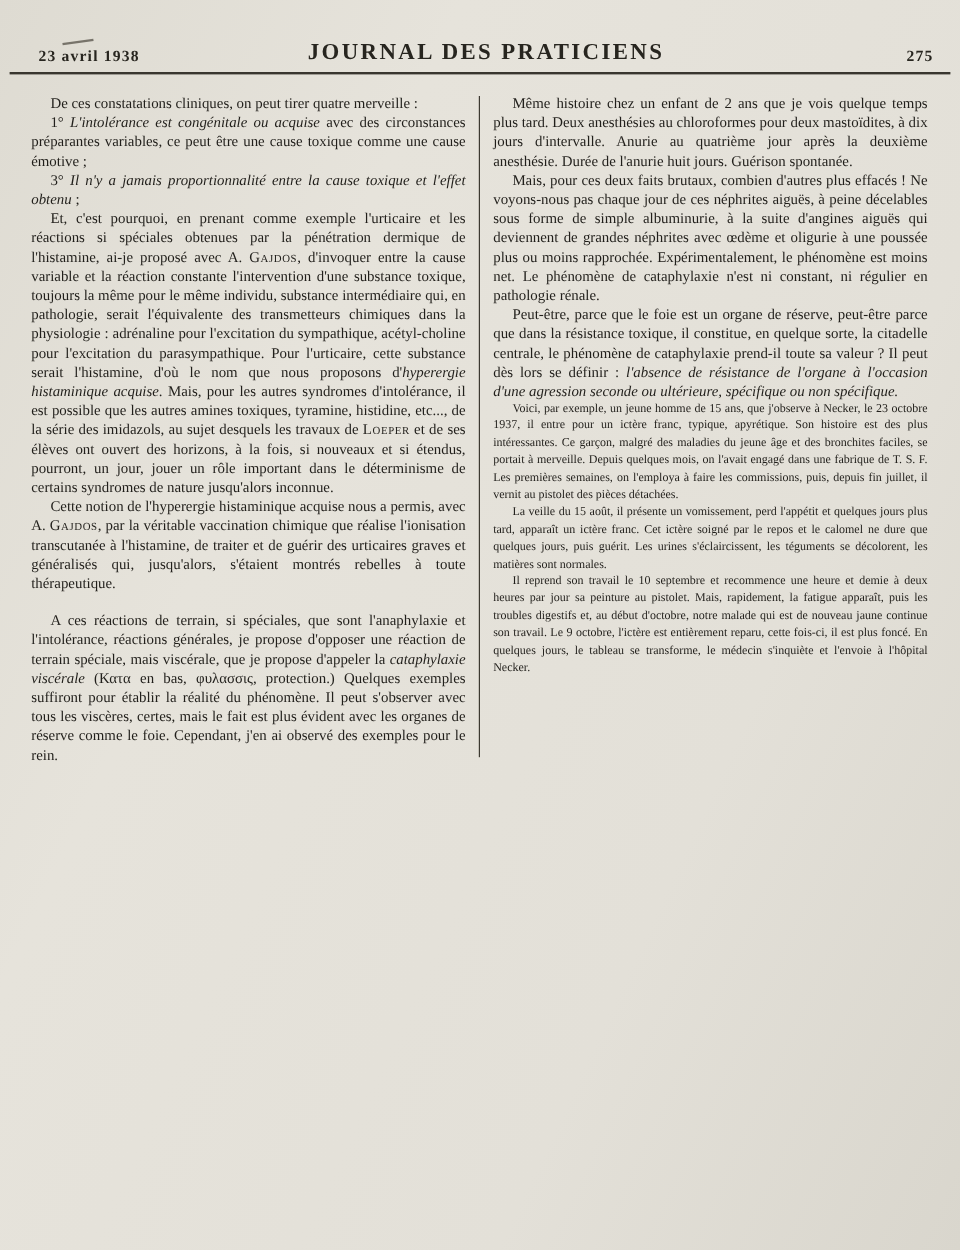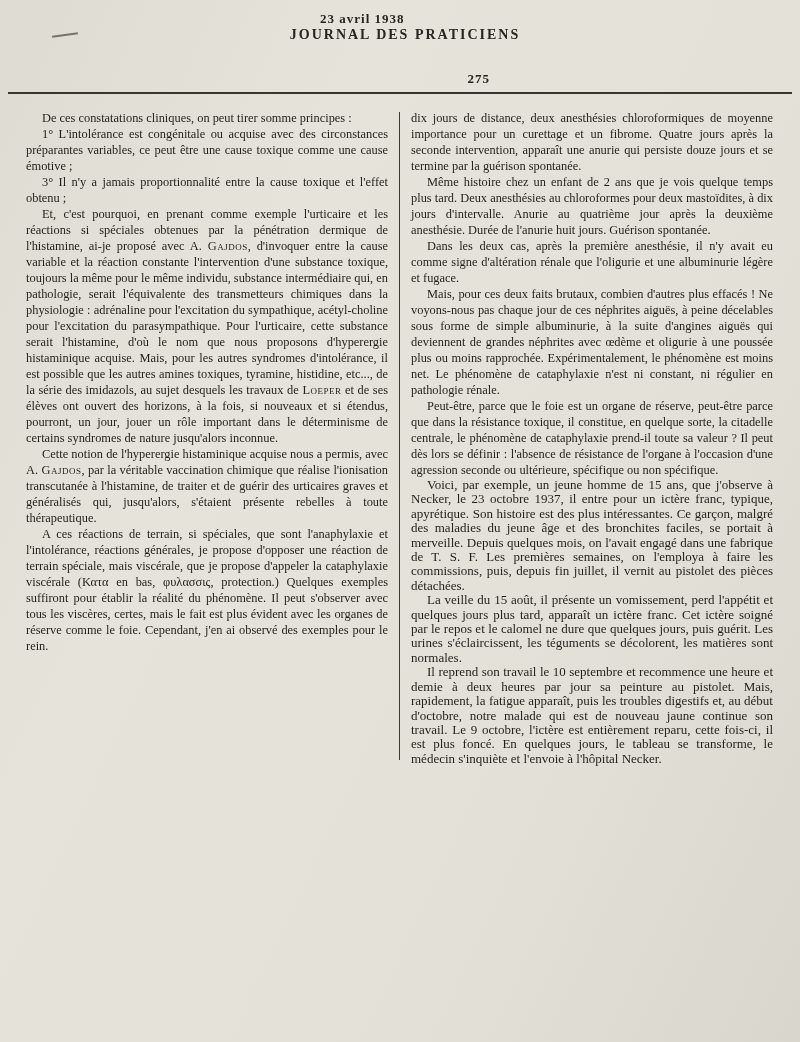--- a/index.html
+++ b/index.html
@@ -10,8 +10,8 @@
     color:#211f1b;
   }
   .header{
-    display:flex;justify-content:space-between;align-items:center;
-    padding:11px 22px 3px 32px;font-weight:bold;font-size:13px;color:#27251f;flex-direction:column;
+    display:flex;justify-content:space-between;align-items:flex-end;
+    padding:11px 22px 3px 32px;font-weight:bold;font-size:13px;color:#27251f;
   }
   .header .date{width:170px;text-align:left;letter-spacing:1px;}
   .header .title{flex:1;text-align:center;letter-spacing:2px;font-size:14px;}

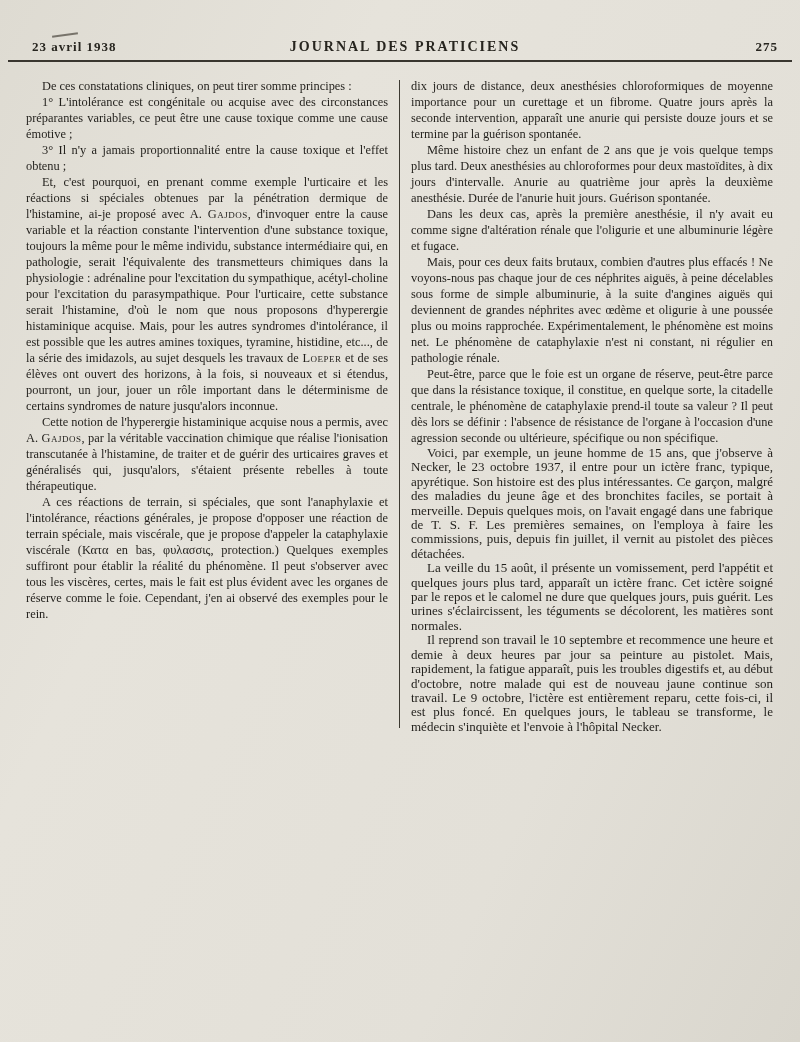--- a/index.html
+++ b/index.html
@@ -14,7 +14,7 @@
     padding:11px 22px 3px 32px;font-weight:bold;font-size:13px;color:#27251f;
   }
   .header .date{width:170px;text-align:left;letter-spacing:1px;}
-  .header .title{flex:1;text-align:center;letter-spacing:2px;font-size:14px;}
+  .header .title{flex:1;text-align:center;letter-spacing:2px;font-size:19px;}
   .header .pageno{width:170px;text-align:right;letter-spacing:1px;margin-top:28px;}
   .rule{border:0;border-top:2px solid #39362f;margin:2px 8px 0 8px;}
   .inkmark{position:absolute;left:52px;top:34px;width:26px;height:2px;background:#4a463d;transform:rotate(-8deg);opacity:.7;}

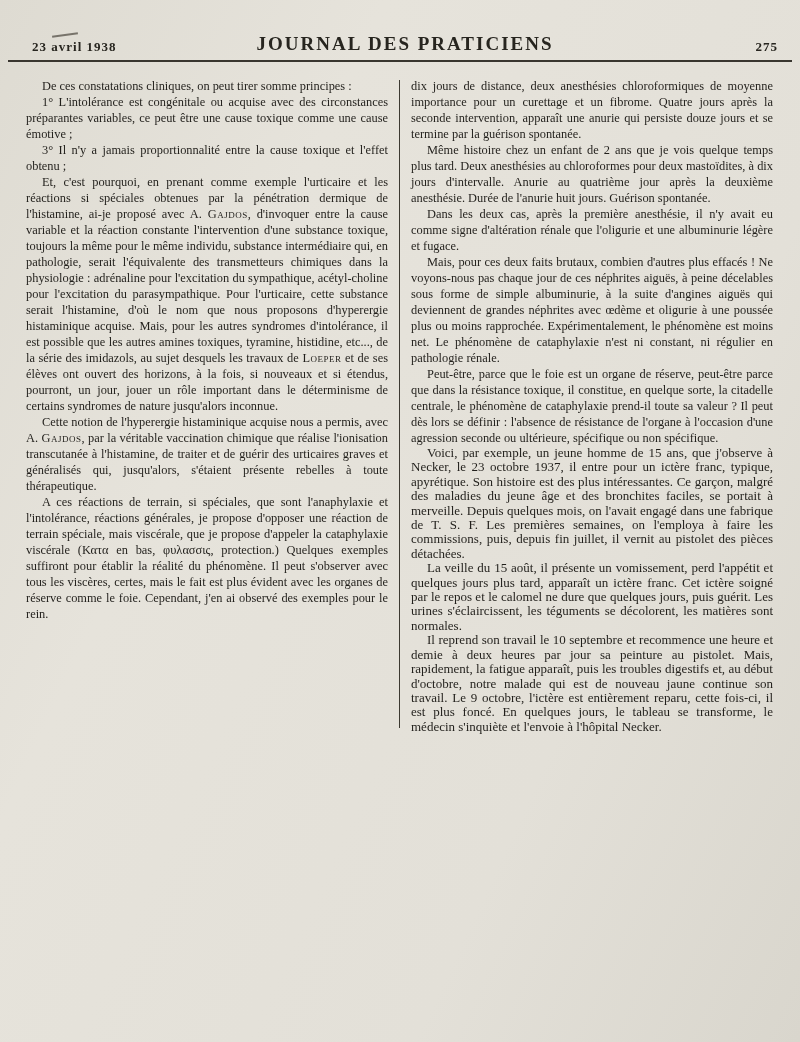--- a/index.html
+++ b/index.html
@@ -41,7 +41,7 @@
   <div class="inkmark"></div>
   <div class="body">
     <div class="col" id="col-left">
-        <p><span>De ces constatations cliniques, on peut tirer somme principes :</span></p>
+        <p><span>De ces constatations cliniques, on peut tirer quatre merveille :</span></p>
         <p><span>1° </span><span class="it">L'intolérance est congénitale ou acquise</span><span> avec des circonstances préparantes variables, ce peut être une cause toxique comme une cause émotive ;</span></p>
         <p><span>3° </span><span class="it">Il n'y a jamais proportionnalité entre la cause toxique et l'effet obtenu</span><span> ;</span></p>
         <p><span>Et, c'est pourquoi, en prenant comme exemple l'urticaire et les réactions si spéciales obtenues par la pénétration dermique de l'histamine, ai-je proposé avec A. </span><span class="sc">Gajdos</span><span>, d'invoquer entre la cause variable et la réaction constante l'intervention d'une substance toxique, toujours la même pour le même individu, substance intermédiaire qui, en pathologie, serait l'équivalente des transmetteurs chimiques dans la physiologie : adrénaline pour l'excitation du sympathique, acétyl-choline pour l'excitation du parasympathique. Pour l'urticaire, cette substance serait l'histamine, d'où le nom que nous proposons d'</span><span class="it">hyperergie histaminique acquise</span><span>. Mais, pour les autres syndromes d'intolérance, il est possible que les autres amines toxiques, tyramine, histidine, etc..., de la série des imidazols, au sujet desquels les travaux de </span><span class="sc">Loeper</span><span> et de ses élèves ont ouvert des horizons, à la fois, si nouveaux et si étendus, pourront, un jour, jouer un rôle important dans le déterminisme de certains syndromes de nature jusqu'alors inconnue.</span></p>

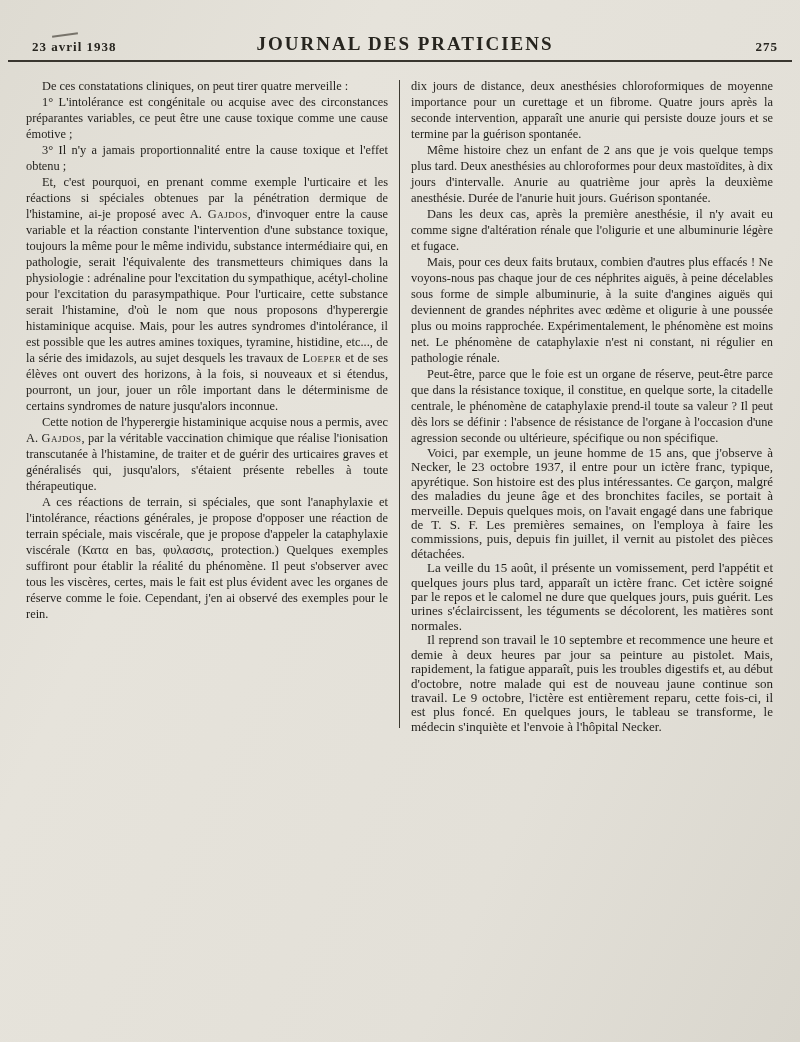--- a/index.html
+++ b/index.html
@@ -50,7 +50,6 @@
       </div>
     <div class="vrule"></div>
     <div class="col" id="col-right">
-        <p class="noindent"><span>dix jours de distance, deux anesthésies chloroformiques de moyenne importance pour un curettage et un fibrome. Quatre jours après la seconde intervention, apparaît une anurie qui persiste douze jours et se termine par la guérison spontanée.</span></p>
         <p><span>Même histoire chez un enfant de 2 ans que je vois quelque temps plus tard. Deux anesthésies au chloroformes pour deux mastoïdites, à dix jours d'intervalle. Anurie au quatrième jour après la deuxième anesthésie. Durée de l'anurie huit jours. Guérison spontanée.</span></p>
         <p><span>Dans les deux cas, après la première anesthésie, il n'y avait eu comme signe d'altération rénale que l'oligurie et une albuminurie légère et fugace.</span></p>
         <p><span>Mais, pour ces deux faits brutaux, combien d'autres plus effacés ! Ne voyons-nous pas chaque jour de ces néphrites aiguës, à peine décelables sous forme de simple albuminurie, à la suite d'angines aiguës qui deviennent de grandes néphrites avec œdème et oligurie à une poussée plus ou moins rapprochée. Expérimentalement, le phénomène est moins net. Le phénomène de cataphylaxie n'est ni constant, ni régulier en pathologie rénale.</span></p>

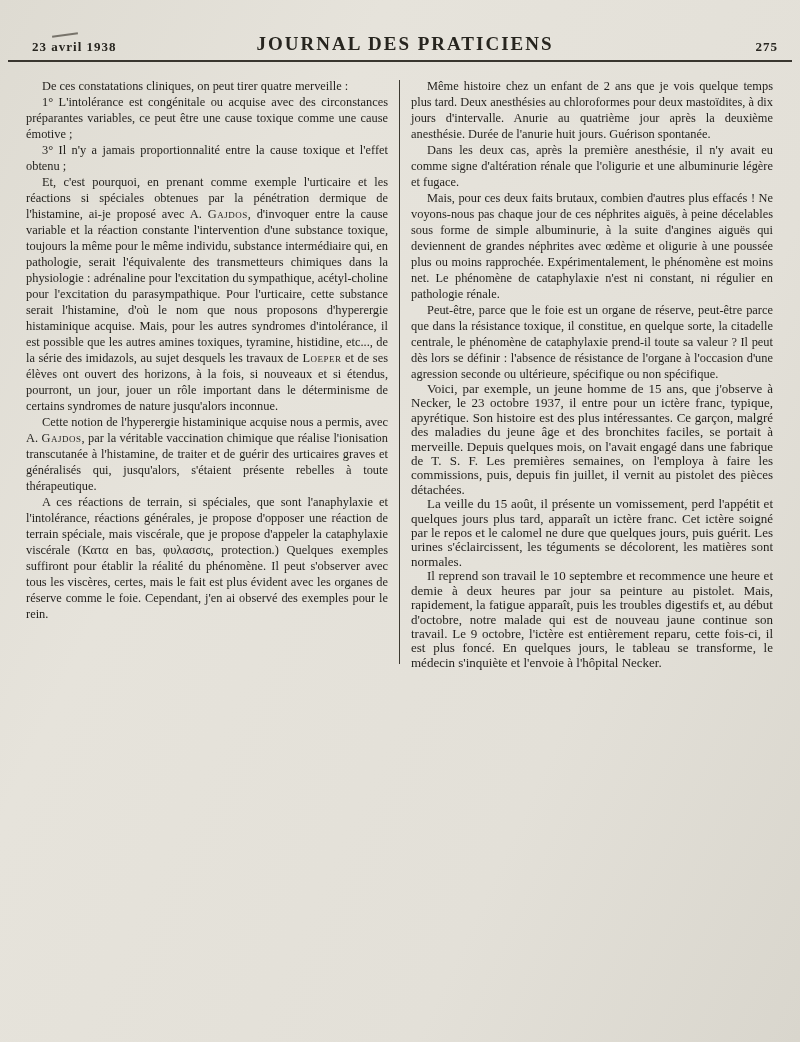--- a/index.html
+++ b/index.html
@@ -25,7 +25,7 @@
   .col p.gap{}
   .col p.small{font-size:13px;line-height:14.4px;}
   .vrule{width:1px;background:#3c3931;margin:2px 11px 6px 11px;}
-  .it{}
+  .it{font-style:italic;}
   .sc{font-variant:small-caps;letter-spacing:.5px;}
 </style>
 </head>

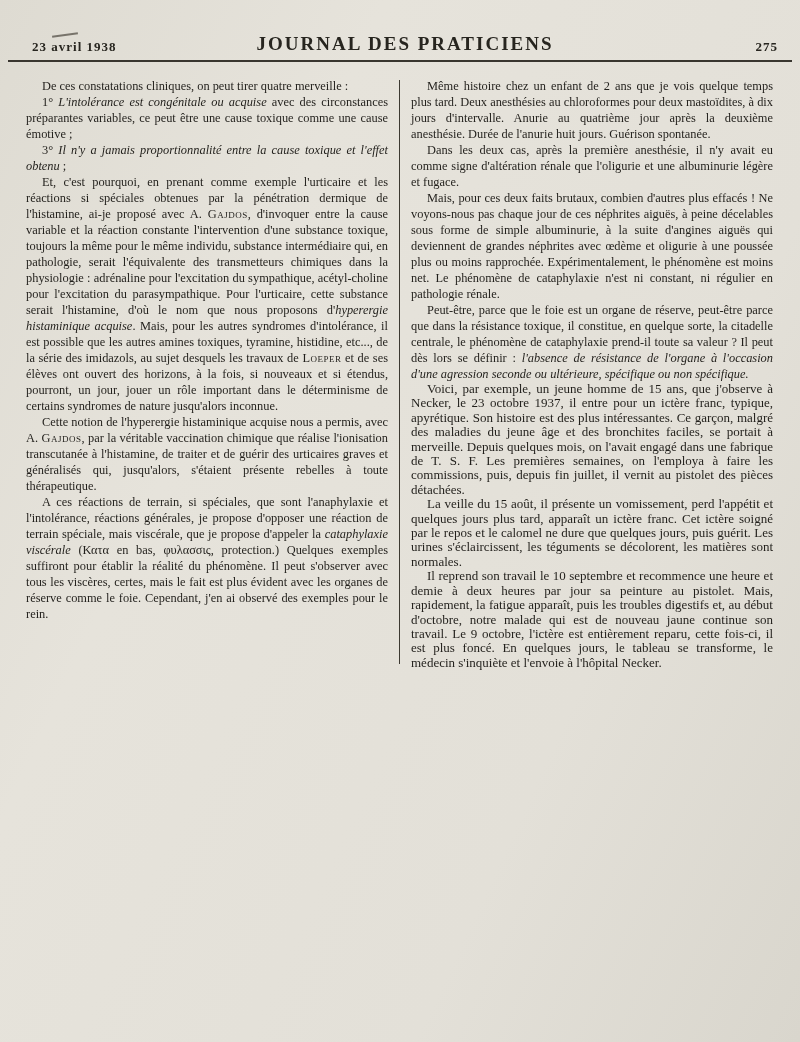--- a/index.html
+++ b/index.html
@@ -51,7 +51,6 @@
     <div class="vrule"></div>
     <div class="col" id="col-right">
         <p><span>Même histoire chez un enfant de 2 ans que je vois quelque temps plus tard. Deux anesthésies au chloroformes pour deux mastoïdites, à dix jours d'intervalle. Anurie au quatrième jour après la deuxième anesthésie. Durée de l'anurie huit jours. Guérison spontanée.</span></p>
-        <p><span>Dans les deux cas, après la première anesthésie, il n'y avait eu comme signe d'altération rénale que l'oligurie et une albuminurie légère et fugace.</span></p>
         <p><span>Mais, pour ces deux faits brutaux, combien d'autres plus effacés ! Ne voyons-nous pas chaque jour de ces néphrites aiguës, à peine décelables sous forme de simple albuminurie, à la suite d'angines aiguës qui deviennent de grandes néphrites avec œdème et oligurie à une poussée plus ou moins rapprochée. Expérimentalement, le phénomène est moins net. Le phénomène de cataphylaxie n'est ni constant, ni régulier en pathologie rénale.</span></p>
         <p><span>Peut-être, parce que le foie est un organe de réserve, peut-être parce que dans la résistance toxique, il constitue, en quelque sorte, la citadelle centrale, le phénomène de cataphylaxie prend-il toute sa valeur ? Il peut dès lors se définir : </span><span class="it">l'absence de résistance de l'organe à l'occasion d'une agression seconde ou ultérieure, spécifique ou non spécifique.</span></p>
         <p class="small"><span>Voici, par exemple, un jeune homme de 15 ans, que j'observe à Necker, le 23 octobre 1937, il entre pour un ictère franc, typique, apyrétique. Son histoire est des plus intéressantes. Ce garçon, malgré des maladies du jeune âge et des bronchites faciles, se portait à merveille. Depuis quelques mois, on l'avait engagé dans une fabrique de T. S. F. Les premières semaines, on l'employa à faire les commissions, puis, depuis fin juillet, il vernit au pistolet des pièces détachées.</span></p>

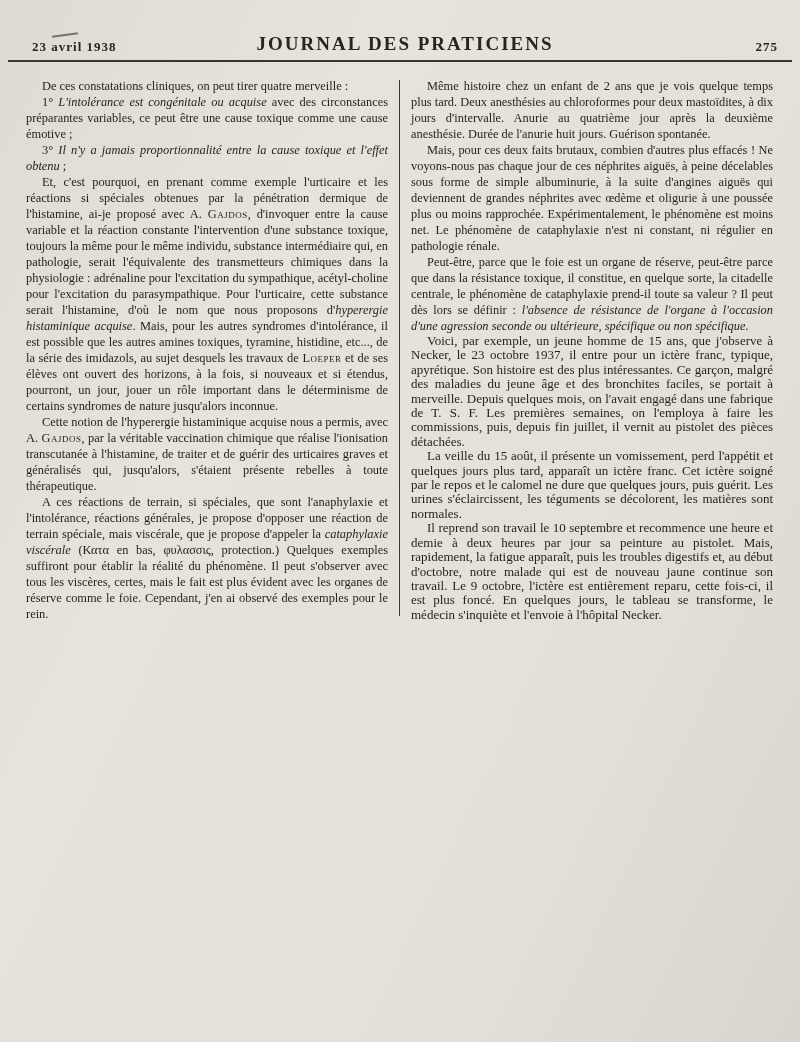--- a/index.html
+++ b/index.html
@@ -23,7 +23,7 @@
   .col p{margin:0;text-indent:16px;}
   .col p.noindent{text-indent:0;}
   .col p.gap{}
-  .col p.small{font-size:13px;line-height:14.4px;}
+  .col p.small{font-size:10px;line-height:14.4px;}
   .vrule{width:1px;background:#3c3931;margin:2px 11px 6px 11px;}
   .it{font-style:italic;}
   .sc{font-variant:small-caps;letter-spacing:.5px;}

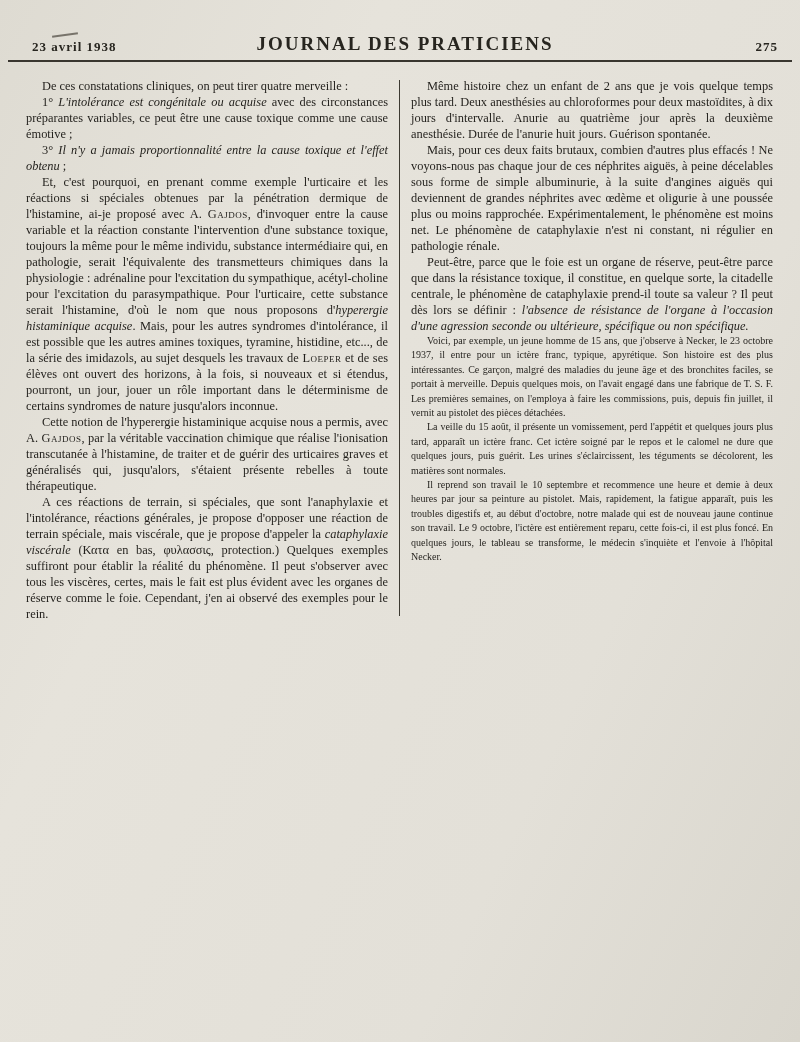--- a/index.html
+++ b/index.html
@@ -45,7 +45,7 @@
         <p><span>1° </span><span class="it">L'intolérance est congénitale ou acquise</span><span> avec des circonstances préparantes variables, ce peut être une cause toxique comme une cause émotive ;</span></p>
         <p><span>3° </span><span class="it">Il n'y a jamais proportionnalité entre la cause toxique et l'effet obtenu</span><span> ;</span></p>
         <p><span>Et, c'est pourquoi, en prenant comme exemple l'urticaire et les réactions si spéciales obtenues par la pénétration dermique de l'histamine, ai-je proposé avec A. </span><span class="sc">Gajdos</span><span>, d'invoquer entre la cause variable et la réaction constante l'intervention d'une substance toxique, toujours la même pour le même individu, substance intermédiaire qui, en pathologie, serait l'équivalente des transmetteurs chimiques dans la physiologie : adrénaline pour l'excitation du sympathique, acétyl-choline pour l'excitation du parasympathique. Pour l'urticaire, cette substance serait l'histamine, d'où le nom que nous proposons d'</span><span class="it">hyperergie histaminique acquise</span><span>. Mais, pour les autres syndromes d'intolérance, il est possible que les autres amines toxiques, tyramine, histidine, etc..., de la série des imidazols, au sujet desquels les travaux de </span><span class="sc">Loeper</span><span> et de ses élèves ont ouvert des horizons, à la fois, si nouveaux et si étendus, pourront, un jour, jouer un rôle important dans le déterminisme de certains syndromes de nature jusqu'alors inconnue.</span></p>
-        <p><span>Cette notion de l'hyperergie histaminique acquise nous a permis, avec A. </span><span class="sc">Gajdos</span><span>, par la véritable vaccination chimique que réalise l'ionisation transcutanée à l'histamine, de traiter et de guérir des urticaires graves et généralisés qui, jusqu'alors, s'étaient présente rebelles à toute thérapeutique.</span></p>
+        <p><span>Cette notion de l'hyperergie histaminique acquise nous a permis, avec A. </span><span class="sc">Gajdos</span><span>, par la véritable vaccination chimique que réalise l'ionisation transcutanée à l'histamine, de traiter et de guérir des urticaires graves et généralisés qui, jusqu'alors, s'étaient montrés rebelles à toute thérapeutique.</span></p>
         <p class="gap"><span>A ces réactions de terrain, si spéciales, que sont l'anaphylaxie et l'intolérance, réactions générales, je propose d'opposer une réaction de terrain spéciale, mais viscérale, que je propose d'appeler la </span><span class="it">cataphylaxie viscérale</span><span> (Κατα en bas, φυλασσις, protection.) Quelques exemples suffiront pour établir la réalité du phénomène. Il peut s'observer avec tous les viscères, certes, mais le fait est plus évident avec les organes de réserve comme le foie. Cependant, j'en ai observé des exemples pour le rein.</span></p>
       </div>
     <div class="vrule"></div>

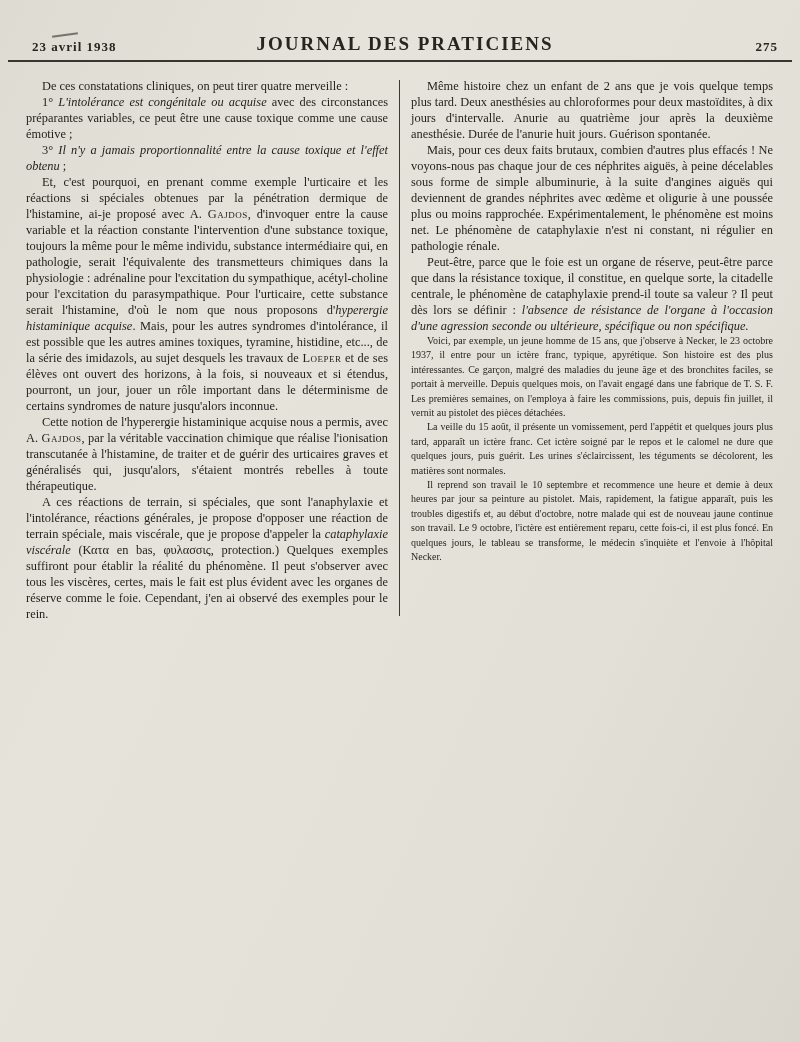--- a/index.html
+++ b/index.html
@@ -22,7 +22,7 @@
   .col{width:362px;text-align:justify;font-size:12.4px;line-height:16px;hyphens:auto;}
   .col p{margin:0;text-indent:16px;}
   .col p.noindent{text-indent:0;}
-  .col p.gap{}
+  .col p.gap{margin-top:15px;}
   .col p.small{font-size:10px;line-height:14.4px;}
   .vrule{width:1px;background:#3c3931;margin:2px 11px 6px 11px;}
   .it{font-style:italic;}

